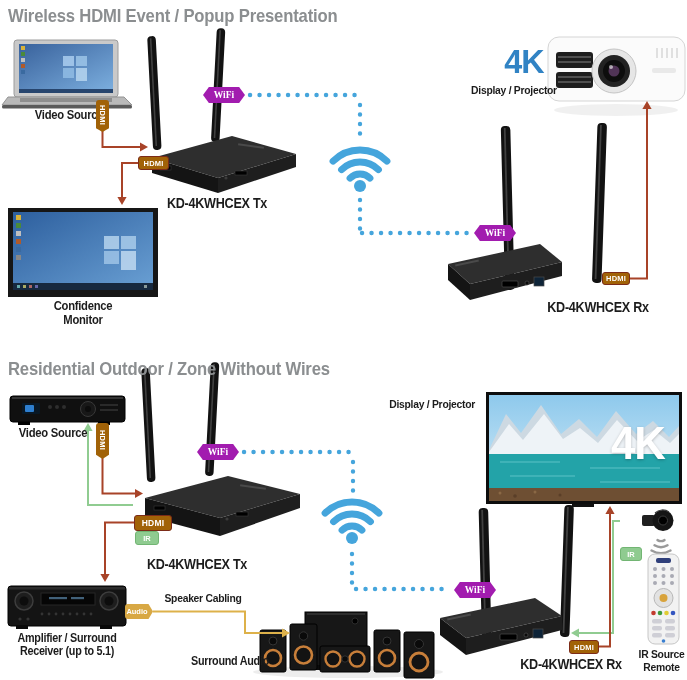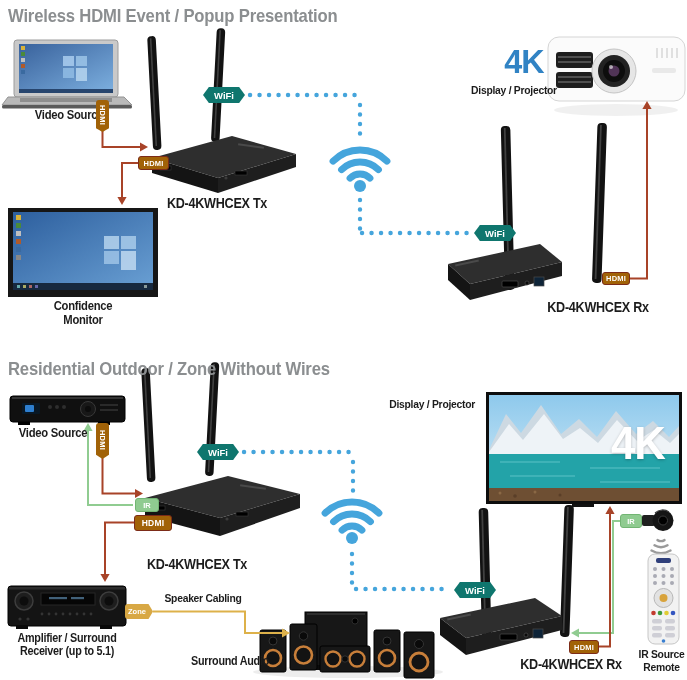--- a/index.html
+++ b/index.html
@@ -16,8 +16,8 @@
              transform:scaleX(.95);transform-origin:center;letter-spacing:-1px;text-shadow:0 1px 3px rgba(0,0,0,.25);}
   .badge{position:absolute;display:flex;align-items:center;justify-content:center;
          color:#fff;font-weight:bold;box-sizing:border-box;}
-  .badge.wifi{background:#0f766e;font-size:9.5px;letter-spacing:0;
-              clip-path:polygon(0 50%,14% 0,86% 0,100% 50%,86% 100%,14% 100%);}
+  .badge.wifi{background:#a21caf;font-size:9.5px;letter-spacing:0;
+              clip-path:polygon(0 50%,14% 0,86% 0,100% 50%,86% 100%,14% 100%);font-family:Liberation Serif, serif;}
   .badge.hdmi{background:#a16207;border:1px solid #7c2b18;border-radius:3px;font-size:7.5px;letter-spacing:.2px;}
   .badge.vert{writing-mode:vertical-rl;border-radius:3px;
               clip-path:polygon(0 0,100% 0,100% 88%,50% 100%,0 88%);border:none;padding-bottom:3px;}

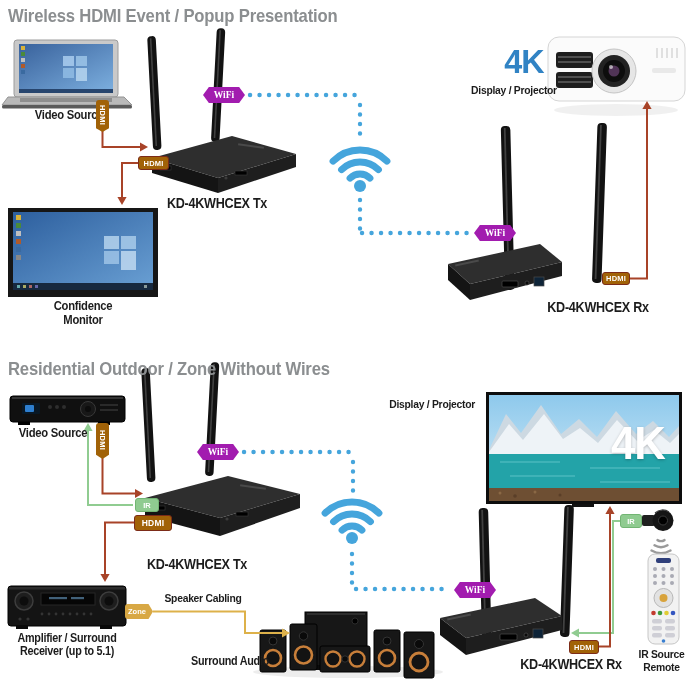--- a/index.html
+++ b/index.html
@@ -21,7 +21,7 @@
   .badge.hdmi{background:#a16207;border:1px solid #7c2b18;border-radius:3px;font-size:7.5px;letter-spacing:.2px;}
   .badge.vert{writing-mode:vertical-rl;border-radius:3px;
               clip-path:polygon(0 0,100% 0,100% 88%,50% 100%,0 88%);border:none;padding-bottom:3px;}
-  .badge.ir{background:#8fcb90;border:1px solid #72b573;border-radius:3px;font-size:7.5px;}
+  .badge.ir{background:#8fcb90;border:1px solid #72b573;border-radius:3px;font-size:7.5px;margin-top:33px;}
   .badge.audio{background:#d8a844;border-radius:3px;font-size:7.5px;
                clip-path:polygon(0 0,84% 0,100% 50%,84% 100%,0 100%);padding-right:4px;}
 </style>

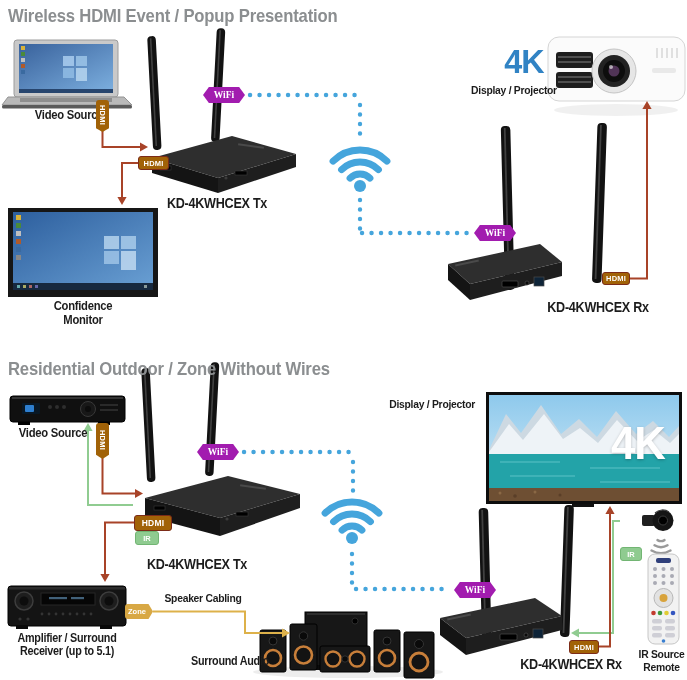--- a/index.html
+++ b/index.html
@@ -398,7 +398,7 @@
 <div class="badge ir" style="left:135px;top:498px;width:24px;height:14px;">IR</div>
 <div class="badge ir" style="left:620px;top:514px;width:22px;height:14px;">IR</div>
 
-<div class="badge audio" style="left:125px;top:604px;width:28px;height:15px;">Zone</div>
+<div class="badge audio" style="left:125px;top:604px;width:28px;height:15px;">Audio</div>
 
 </div>
 

